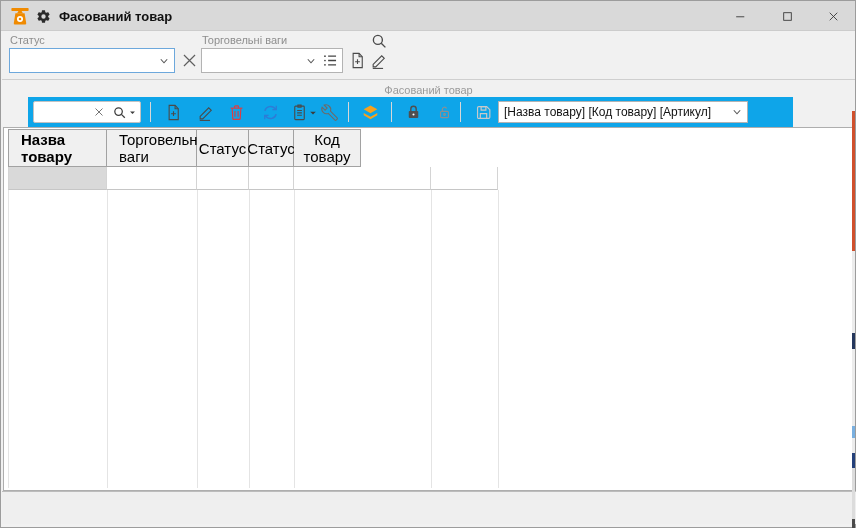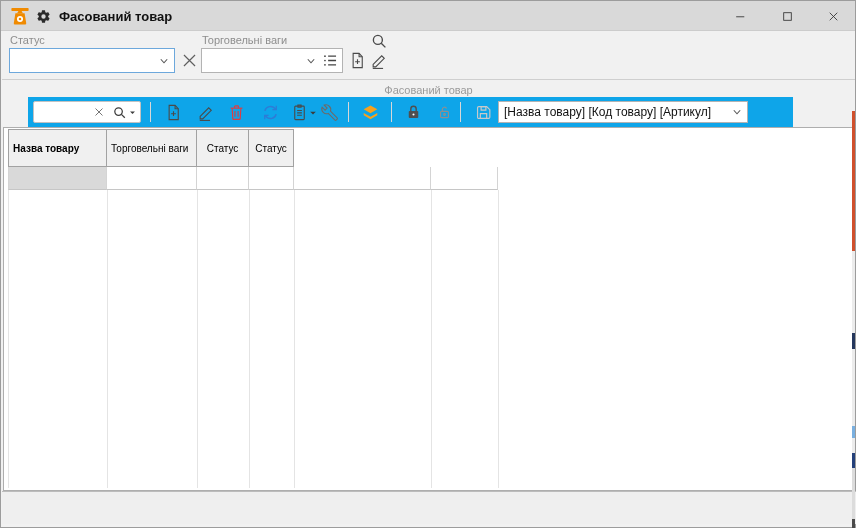--- a/index.html
+++ b/index.html
@@ -64,7 +64,7 @@
   .grid { position:absolute; left:4px; top:1px; }
   .hdr-row { display:flex; }
   .hdr-cell { background:#f0f0f0; border:1px solid #a2a2a2; border-left:none; height:38px;
-              font-size:10px; color:#000; display:flex; align-items:center; padding:0 4px; }
+              font-size:15px; color:#000; display:flex; align-items:center; padding:0 12px; }
   .hdr-cell:first-child { border-left:1px solid #a2a2a2; font-weight:bold; }
   .hdr-center { justify-content:center; text-align:center; }
   .row { display:flex; }

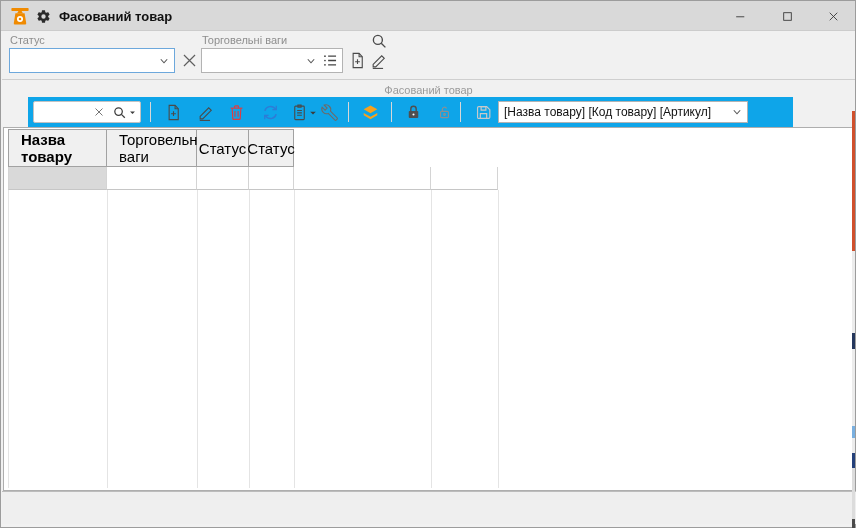--- a/index.html
+++ b/index.html
@@ -289,6 +289,7 @@
         <div class="hdr-cell" style="width:90px">Торговельні ваги</div>
         <div class="hdr-cell hdr-center" style="width:52px">Статус</div>
         <div class="hdr-cell hdr-center" style="width:45px">Статус</div>
+        <div class="hdr-cell hdr-center" style="width:67px">Код товару</div>
       </div>
       <div class="row">
         <div class="cell" style="width:99px"></div>

